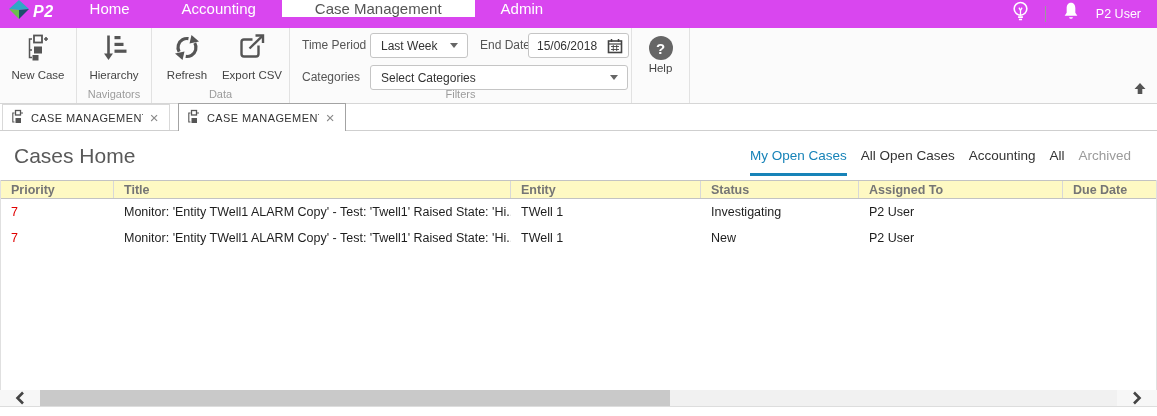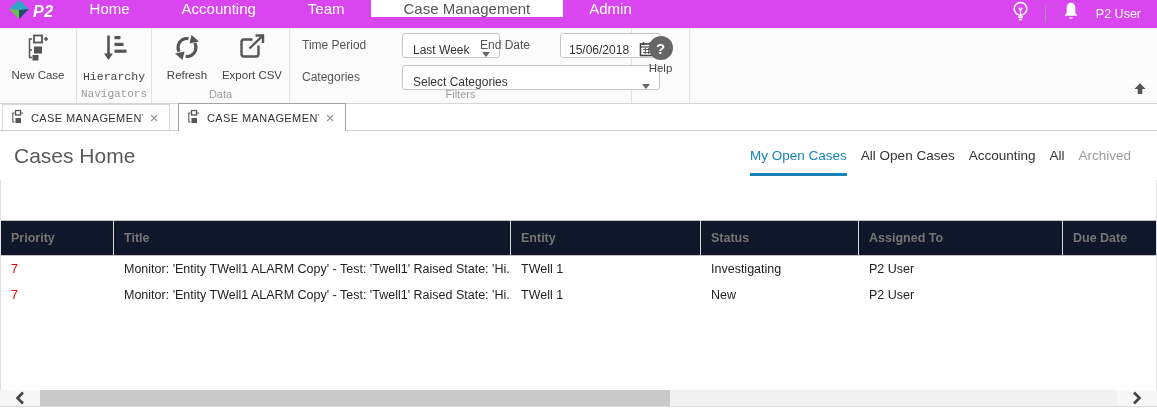--- a/index.html
+++ b/index.html
@@ -89,7 +89,6 @@
   <div class="nav">
     <div class="nav-item">Home</div>
     <div class="nav-item">Accounting</div>
-    <div class="nav-item">Team</div>
     <div class="nav-item active">Case Management</div>
     <div class="nav-item">Admin</div>
   </div>

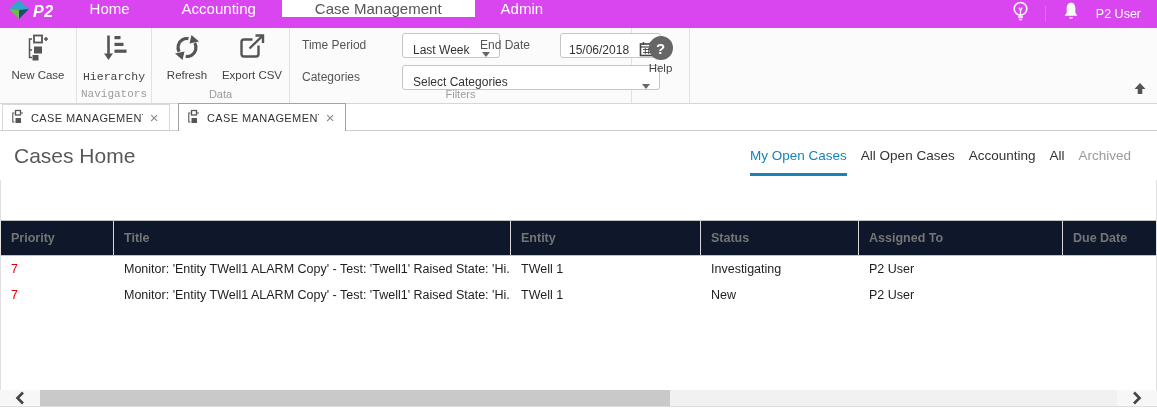--- a/index.html
+++ b/index.html
@@ -36,7 +36,7 @@
 
   
   .f-label { position:absolute; font-size:12px; color:#555; line-height:25px; }
-  .f-ctl { position:absolute; height:25px; border:1px solid #c5c5c5; border-radius:3px; background:#fff; font-size:12px; color:#333; display:flex; align-items:flex-end; cursor:default;margin-left:32px; }
+  .f-ctl { position:absolute; height:25px; border:1px solid #c5c5c5; border-radius:3px; background:#fff; font-size:12px; color:#333; display:flex; align-items:center; cursor:default; }
   .f-ctl .val { padding-left:10px; flex:1; white-space:nowrap; overflow:hidden; }
   .caret { width:0; height:0; border-left:4px solid transparent; border-right:4px solid transparent; border-top:5px solid #666; margin-right:9px; }
   .cal-wrap { margin-right:5px; display:flex; }

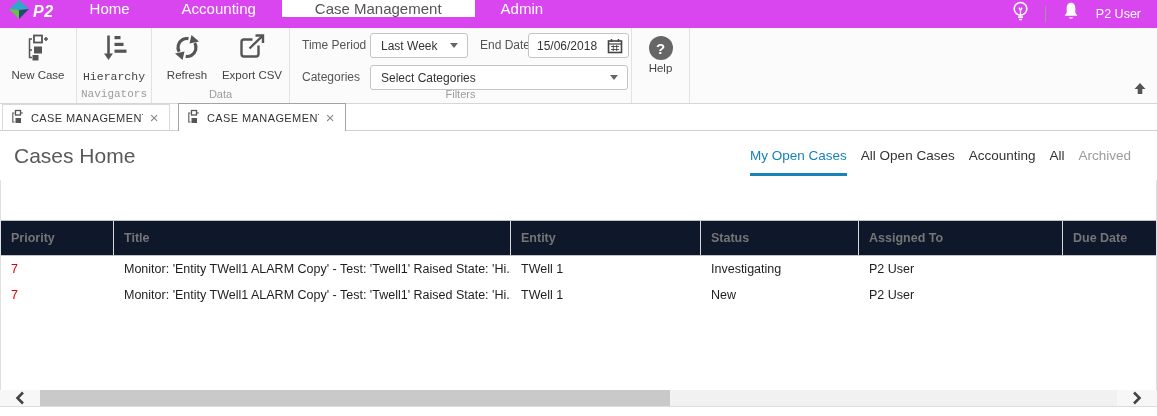--- a/index.html
+++ b/index.html
@@ -21,7 +21,7 @@
   .ribbon { position:absolute; top:28px; left:0; width:100%; height:76px; background:#fbfbfb; border-bottom:1px solid #d6d6d6; }
   .ribbon-section { position:absolute; top:0; height:75px; border-right:1px solid #e2e2e2; }
   #sec-newcase { left:0; width:77px; }
-  #sec-navigators { left:77px; width:75px;font-family:Liberation Mono, monospace; }
+  #sec-navigators { left:77px; width:75px; }
   #sec-data { left:152px; width:138px; }
   #sec-filters { left:290px; width:342px; }
   #sec-help { left:632px; width:58px; }

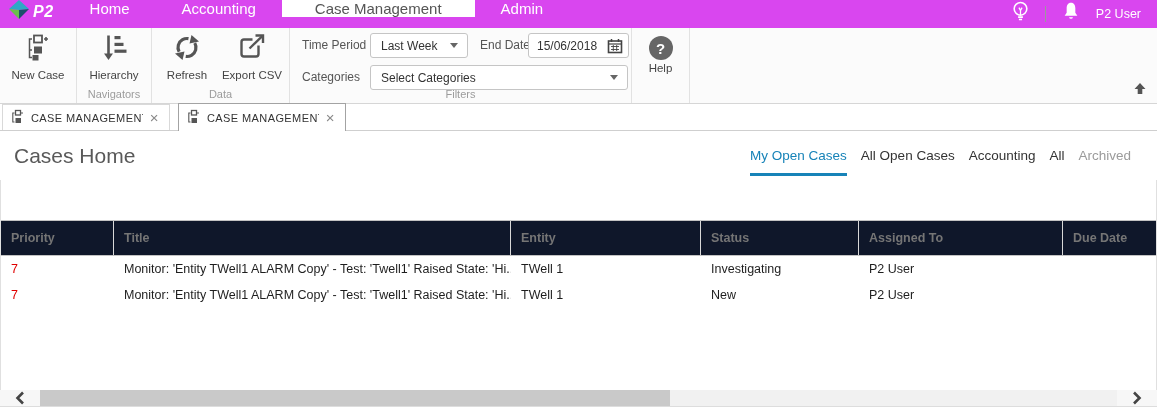--- a/index.html
+++ b/index.html
@@ -59,7 +59,7 @@
   
   .grid { position:absolute; top:180px; left:0; width:1157px; height:210px; border-left:1px solid #e0e0e0; border-right:1px solid #e0e0e0; }
   .grid-header, .grid-row { display:grid; grid-template-columns:113px 397px 190px 158px 204px 94px; }
-  .grid-header { height:36px; border-top:1px solid #c3c3c3; border-bottom:1px solid #c3c3c3; background:#0f172a;margin-top:40px; }
+  .grid-header { height:19px; border-top:1px solid #c3c3c3; border-bottom:1px solid #c3c3c3; background:#fef9c3; }
   .gh-cell { display:flex; align-items:center; padding-left:10px; font-size:12.5px; font-weight:bold; color:#757575; border-right:1px solid #d8d8d8; white-space:nowrap; cursor:default; }
   .gh-cell:last-child { border-right:none; }
   .grid-row { height:26px; cursor:default; }

